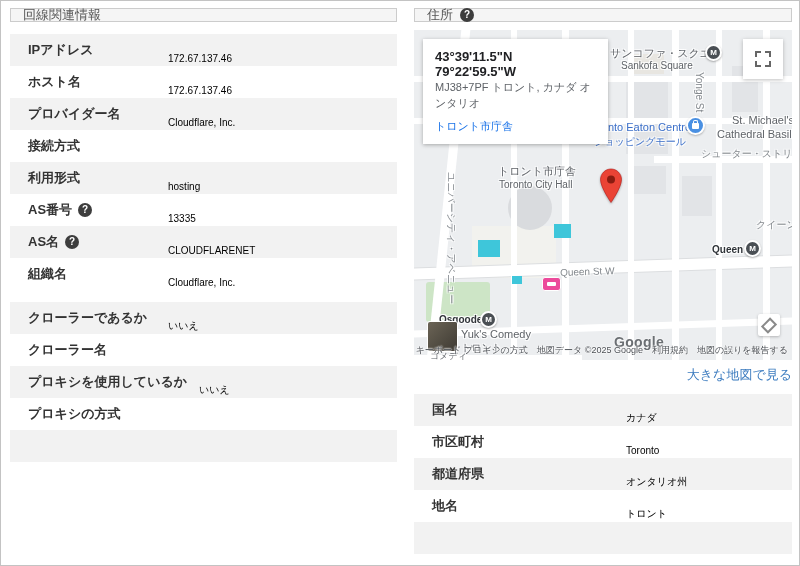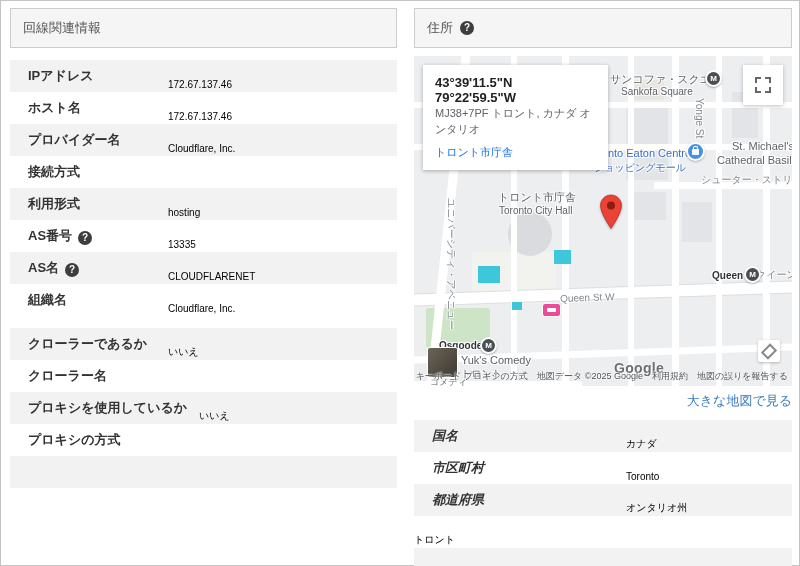--- a/index.html
+++ b/index.html
@@ -13,7 +13,7 @@
   .col-right{left:414px;width:378px;}
 
   .panel-header{
-    height:40px;box-sizing:border-box;border:1px solid #ccc;background:#f5f5f5;
+    height:14px;box-sizing:border-box;border:1px solid #ccc;background:#f5f5f5;
     padding:0 12px;font-size:13px;color:#555;display:flex;align-items:center;gap:7px;
   }
   .gap-second{margin-top:62px;}

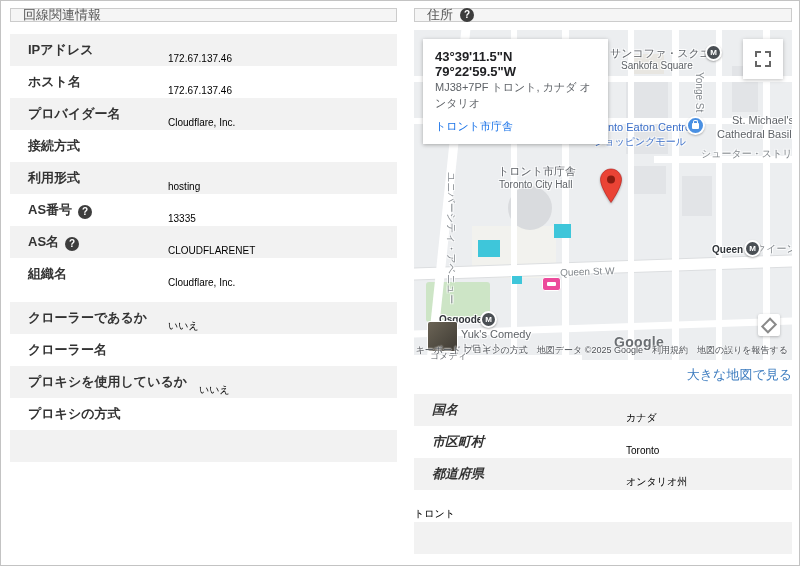--- a/index.html
+++ b/index.html
@@ -24,7 +24,7 @@
   .tlabel{
     min-width:158px;box-sizing:border-box;padding:0 12px 0 18px;
     font-weight:bold;font-size:13px;color:#333;white-space:nowrap;
-    display:flex;align-items:flex-end;gap:6px;
+    display:flex;align-items:center;gap:6px;
   }
   .col-right .tlabel{min-width:212px;font-style:italic;}
   .tvalue{font-size:10px;color:#000000;white-space:nowrap;margin-top:16px;}

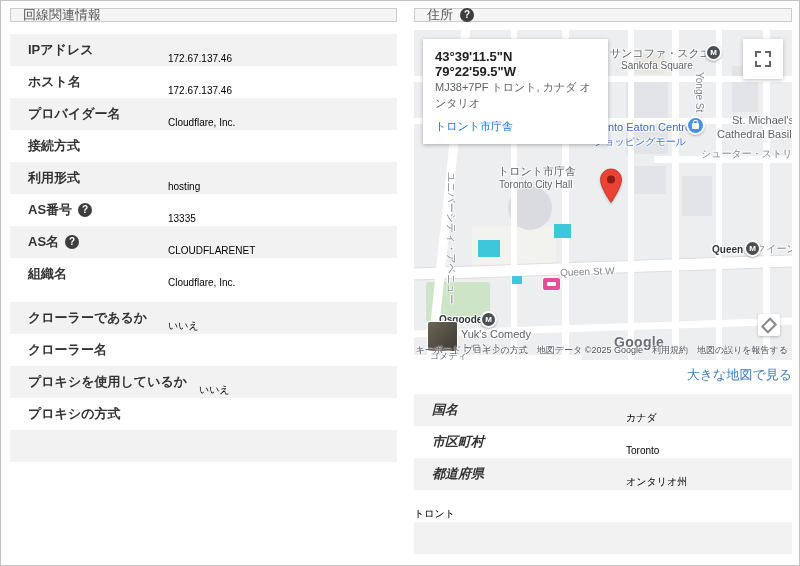--- a/index.html
+++ b/index.html
@@ -254,7 +254,7 @@
           <span class="maplabel roadlbl vert" style="left: 280px; top: 42px;">Yonge St</span>
           <span class="maplabel roadlbl" style="left: 287px; top: 117px;">シューター・ストリート</span>
           <span class="maplabel roadlbl" style="left: 146px; top: 236px; transform: rotate(-2deg);">Queen St W</span>
-          <span class="maplabel roadlbl" style="left: 342px; top: 212px;">クイーン</span>
+          <span class="maplabel roadlbl" style="left: 342px; top: 188px;">クイーン</span>
           <span class="maplabel station" style="left: 25px; top: 284px;">Osgoode</span>
           <span class="maplabel station" style="left: 298px; top: 214px;">Queen</span>
           <span class="maplabel poi" style="left: 47px; top: 298px;">Yuk's Comedy</span>

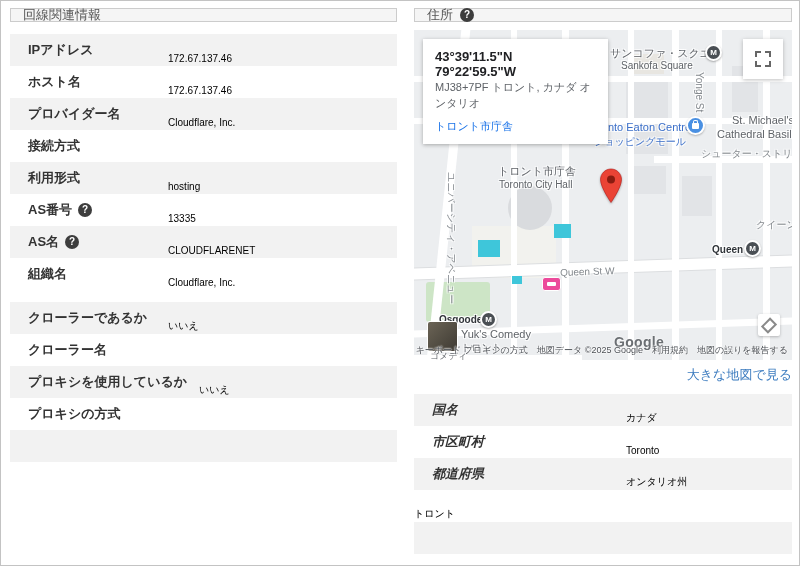--- a/index.html
+++ b/index.html
@@ -26,7 +26,7 @@
     font-weight:bold;font-size:13px;color:#333;white-space:nowrap;
     display:flex;align-items:center;gap:6px;
   }
-  .col-right .tlabel{min-width:212px;font-style:italic;}
+  .col-right .tlabel{min-width:212px;}
   .tvalue{font-size:10px;color:#000000;white-space:nowrap;margin-top:16px;}
 
   .help{

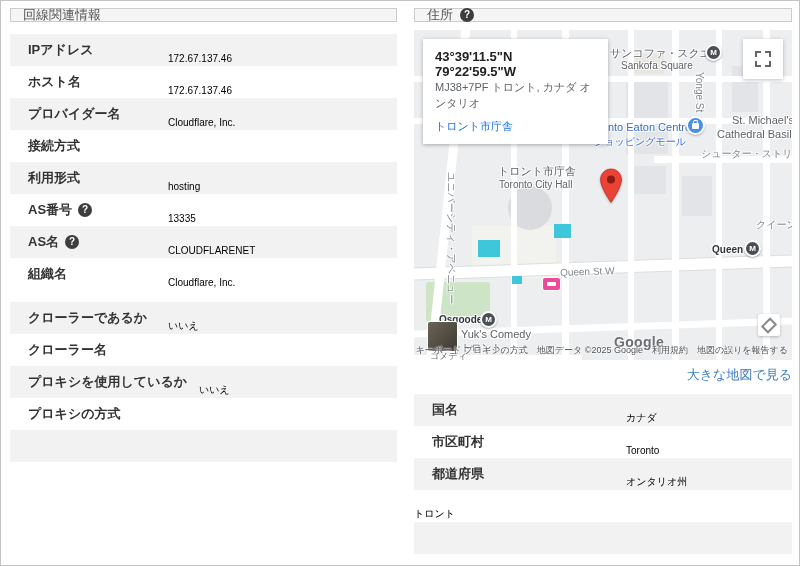--- a/index.html
+++ b/index.html
@@ -326,6 +326,9 @@
           <div class="tvalue">オンタリオ州</div>
         </div>
         <div class="trow">
+          <div class="tlabel">
+            <span>地名</span>
+          </div>
           <div class="tvalue">トロント</div>
         </div>
         <div class="trow"></div>

